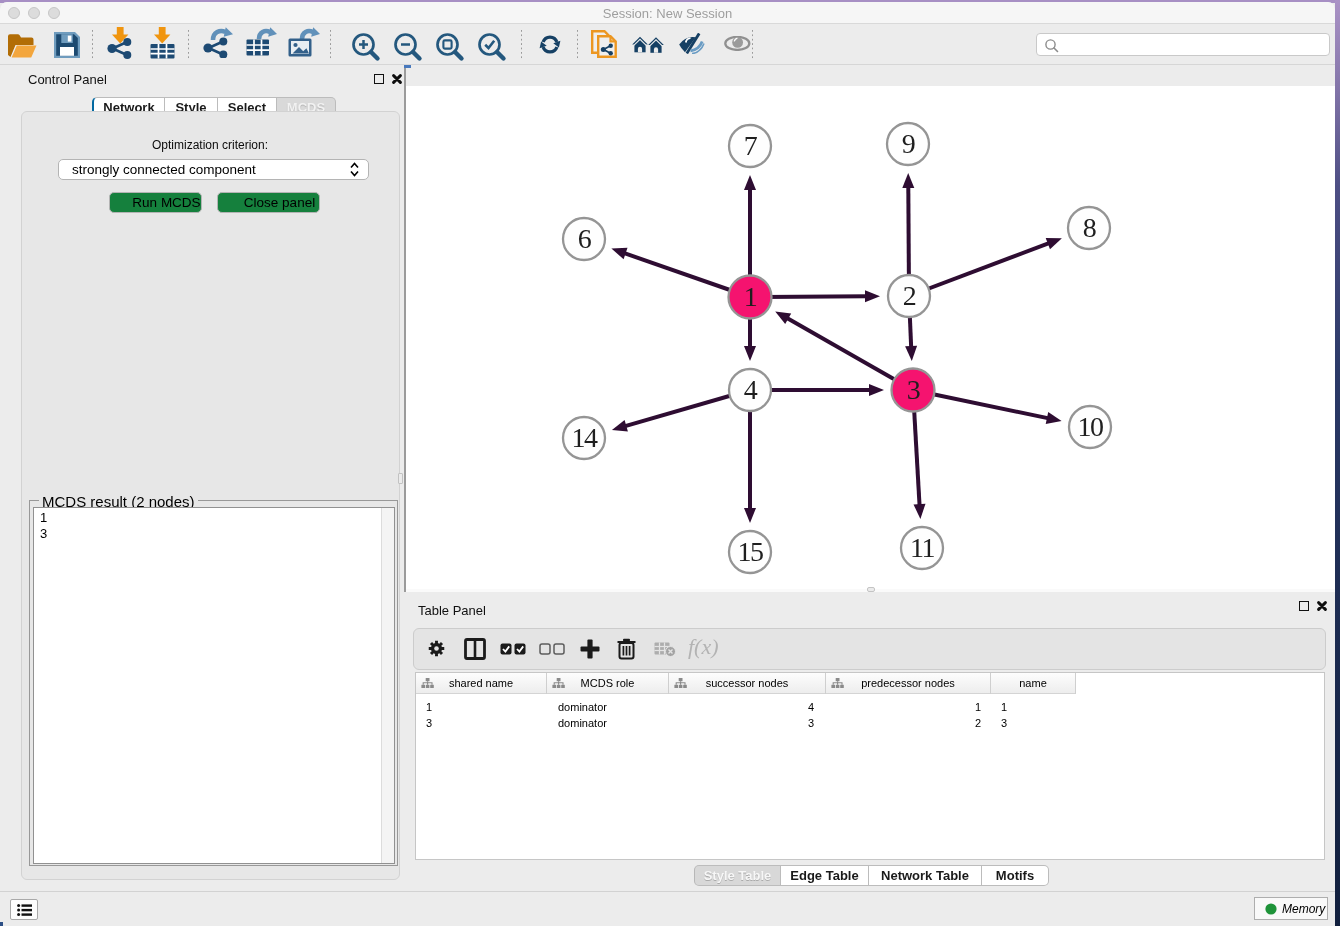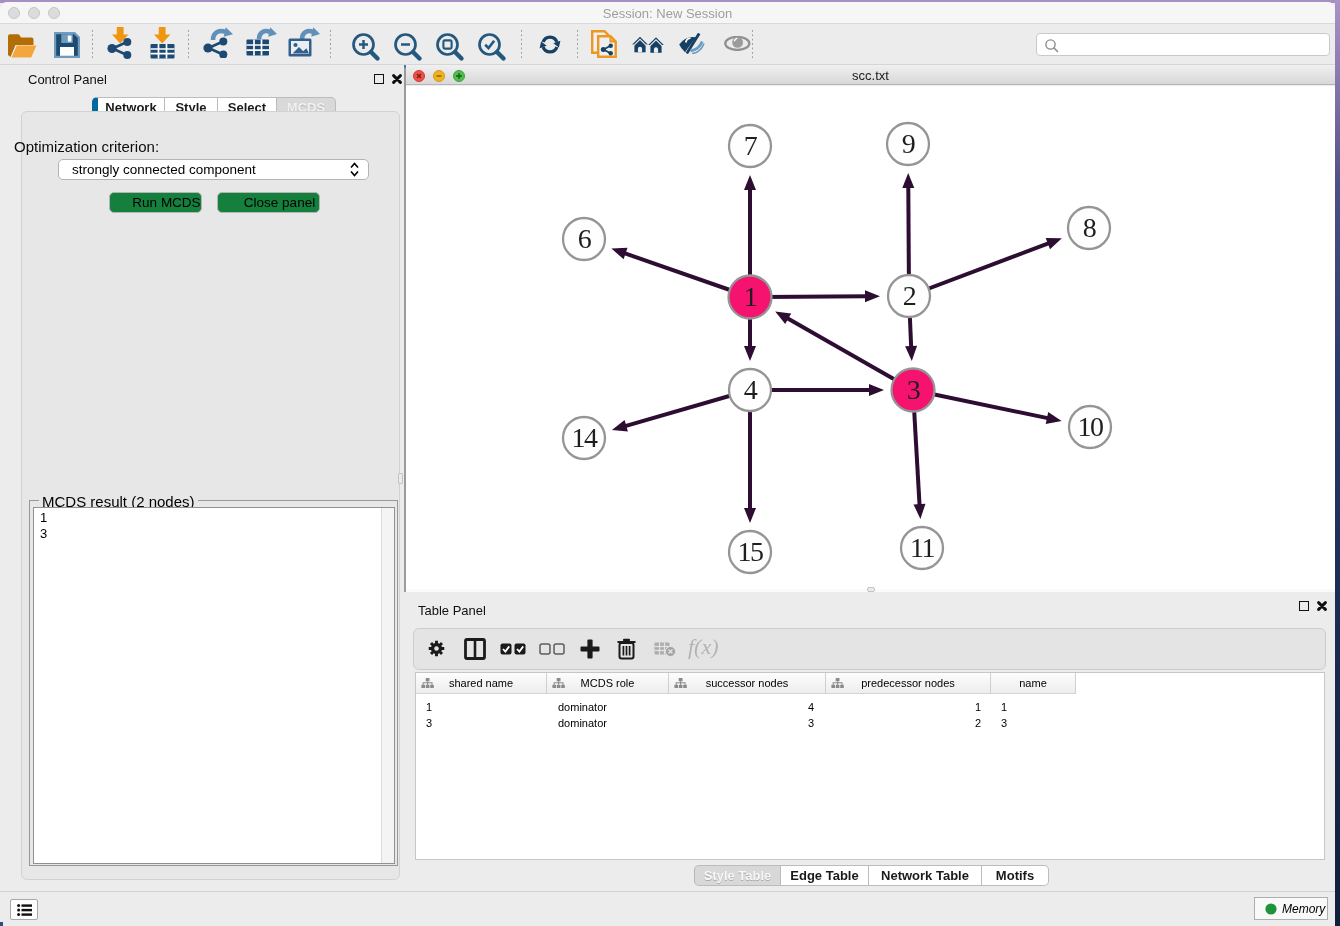--- a/index.html
+++ b/index.html
@@ -273,24 +273,6 @@
 
   <div class="abs" id="netwin">
     <div class="abs" style="left:-2px; top:0px; width:7px; height:3px; background:#4879bd;"></div>
-    <div class="abs" id="net-titlebar">
-      <div class="abs mac" style="left:7px; background:#ee5047; border:1px solid #ce3b34;">
-        <svg width="10" height="10" viewBox="0 0 10 10" style="position:absolute;left:0;top:0;">
-            <path d="M3,3 L7,7 M7,3 L3,7" stroke="#7e1711" stroke-width="1.3"></path>
-          </svg>
-      </div>
-      <div class="abs mac" style="left:27px; background:#f0b320; border:1px solid #d29b16;">
-        <svg width="10" height="10" viewBox="0 0 10 10" style="position:absolute;left:0;top:0;">
-            <path d="M2.5,5 L7.5,5" stroke="#91610a" stroke-width="1.4"></path>
-          </svg>
-      </div>
-      <div class="abs mac" style="left:47px; background:#52bd51; border:1px solid #3da23d;">
-        <svg width="10" height="10" viewBox="0 0 10 10" style="position:absolute;left:0;top:0;">
-            <path d="M5,2 L5,8 M2,5 L8,5" stroke="#14610f" stroke-width="1.4"></path>
-          </svg>
-      </div>
-      <div class="abs" id="net-title">scc.txt</div>
-    </div>
     <div class="abs" id="net-canvas">
       <svg width="929" height="506" viewBox="406 86 929 506">
         <g stroke="#2e0d32" stroke-width="4">

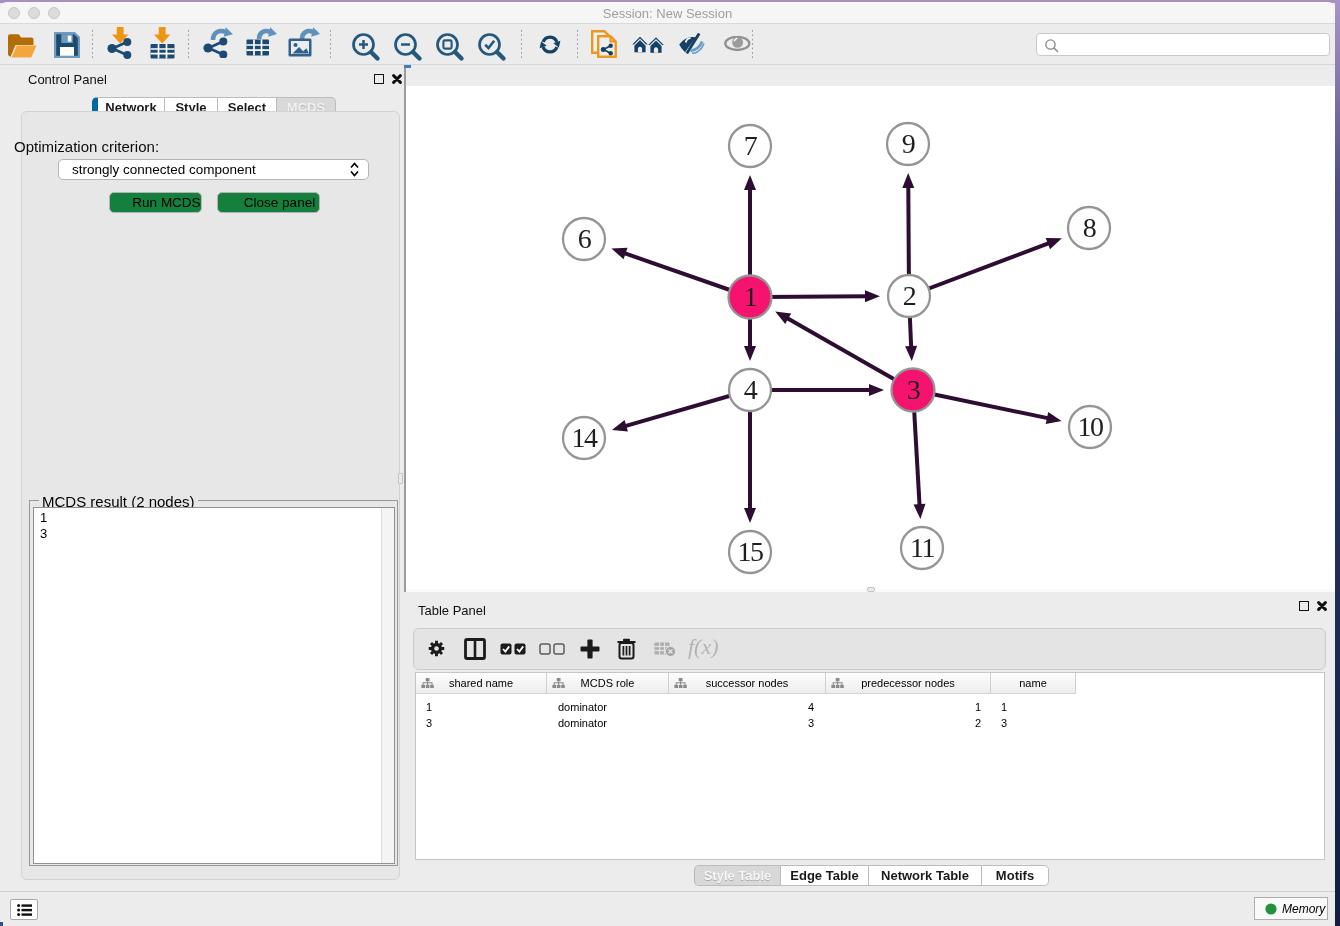--- a/index.html
+++ b/index.html
@@ -25,7 +25,7 @@
 .minibtn { width:10px; height:10px; border:1.5px solid #111; background:transparent; }
 .tabrow { height:20px; display:flex; }
 .tab { border:1px solid #bcbcbc; border-left:none; background:#fff; color:#1a1a1a; font-size:13px; font-weight:bold; text-align:center; line-height:19px; }
-.tab.first { border-left:6px solid #0369a1; border-radius:5px 0 0 5px; }
+.tab.first { border-left:2px solid #0369a1; border-radius:5px 0 0 5px; }
 .tab.last { border-radius:0 5px 5px 0; }
 .tab.sel { background:#d9d9d9; color:#f2f2f2; text-shadow:0 1px 1px #b3b3b3; }
 #cp-panel { left:7px; top:44px; width:379px; height:769px; background:#e7e7e7; border:1px solid #d2d2d2; border-radius:6px; }

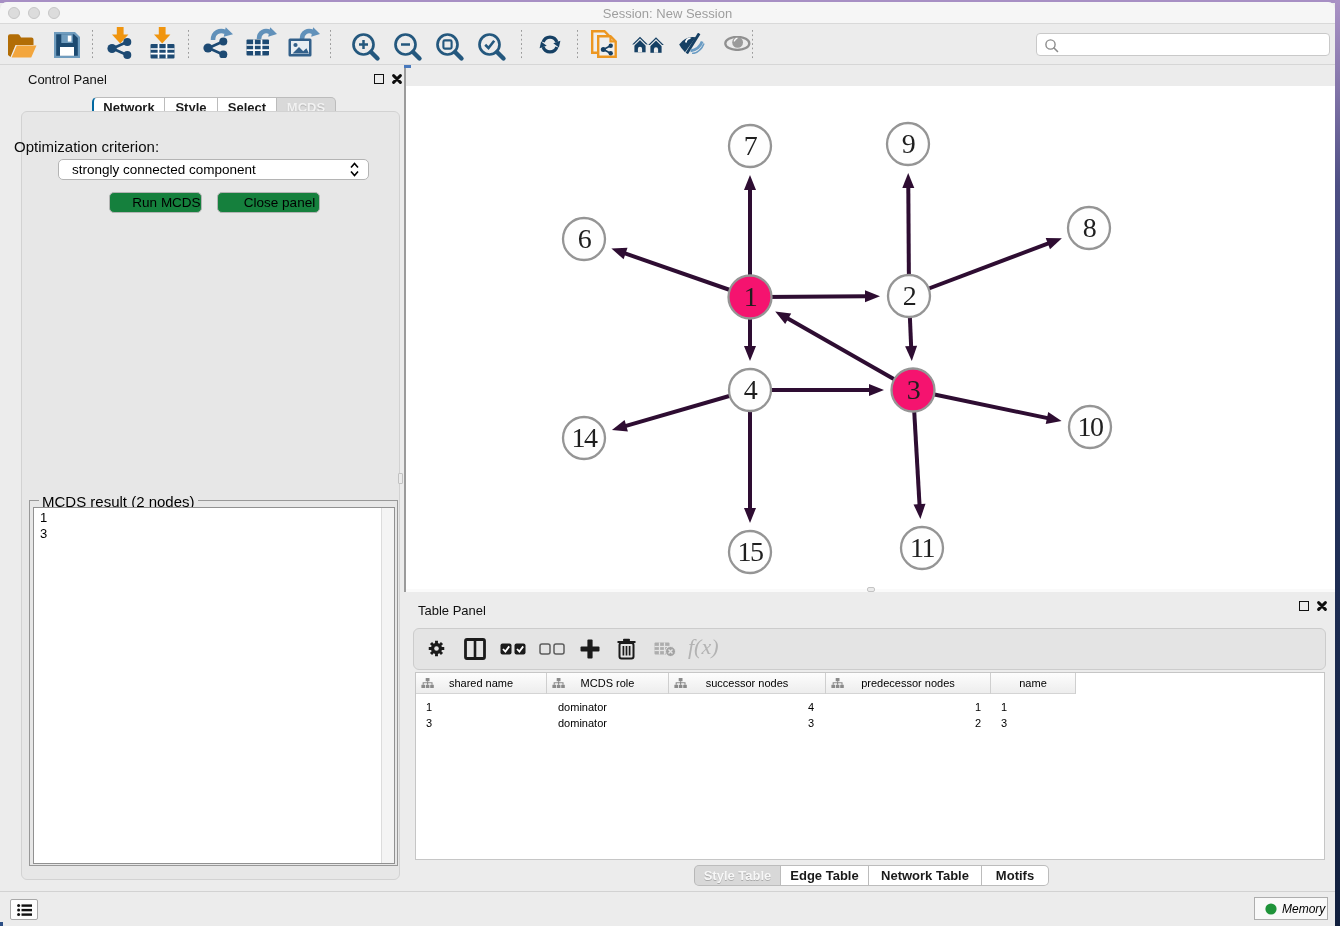--- a/index.html
+++ b/index.html
@@ -29,7 +29,7 @@
 .tab.last { border-radius:0 5px 5px 0; }
 .tab.sel { background:#d9d9d9; color:#f2f2f2; text-shadow:0 1px 1px #b3b3b3; }
 #cp-panel { left:7px; top:44px; width:379px; height:769px; background:#e7e7e7; border:1px solid #d2d2d2; border-radius:6px; }
-#opt-label { left:0; top:71px; width:392px; text-align:left; font-size:15px; color:#0c0c0c; }
+#opt-label { left:0; top:71px; width:392px; text-align:center; font-size:12px; color:#0c0c0c; }
 #combo { left:44px; top:92px; width:311px; height:21px; background:#fff; border:1px solid #b4b4b4; border-radius:5px; font-size:13.5px; color:#000; line-height:19px; padding-left:13px; }
 .btn { background:#15803d; border:1px solid #b4b4b4; border-radius:5px; font-size:13.5px; color:#000; text-align:center; line-height:19px; height:21px;padding-left:22px; }
 #fieldset { left:15px; top:433px; width:369px; height:366px; border:1px solid #989898; }

